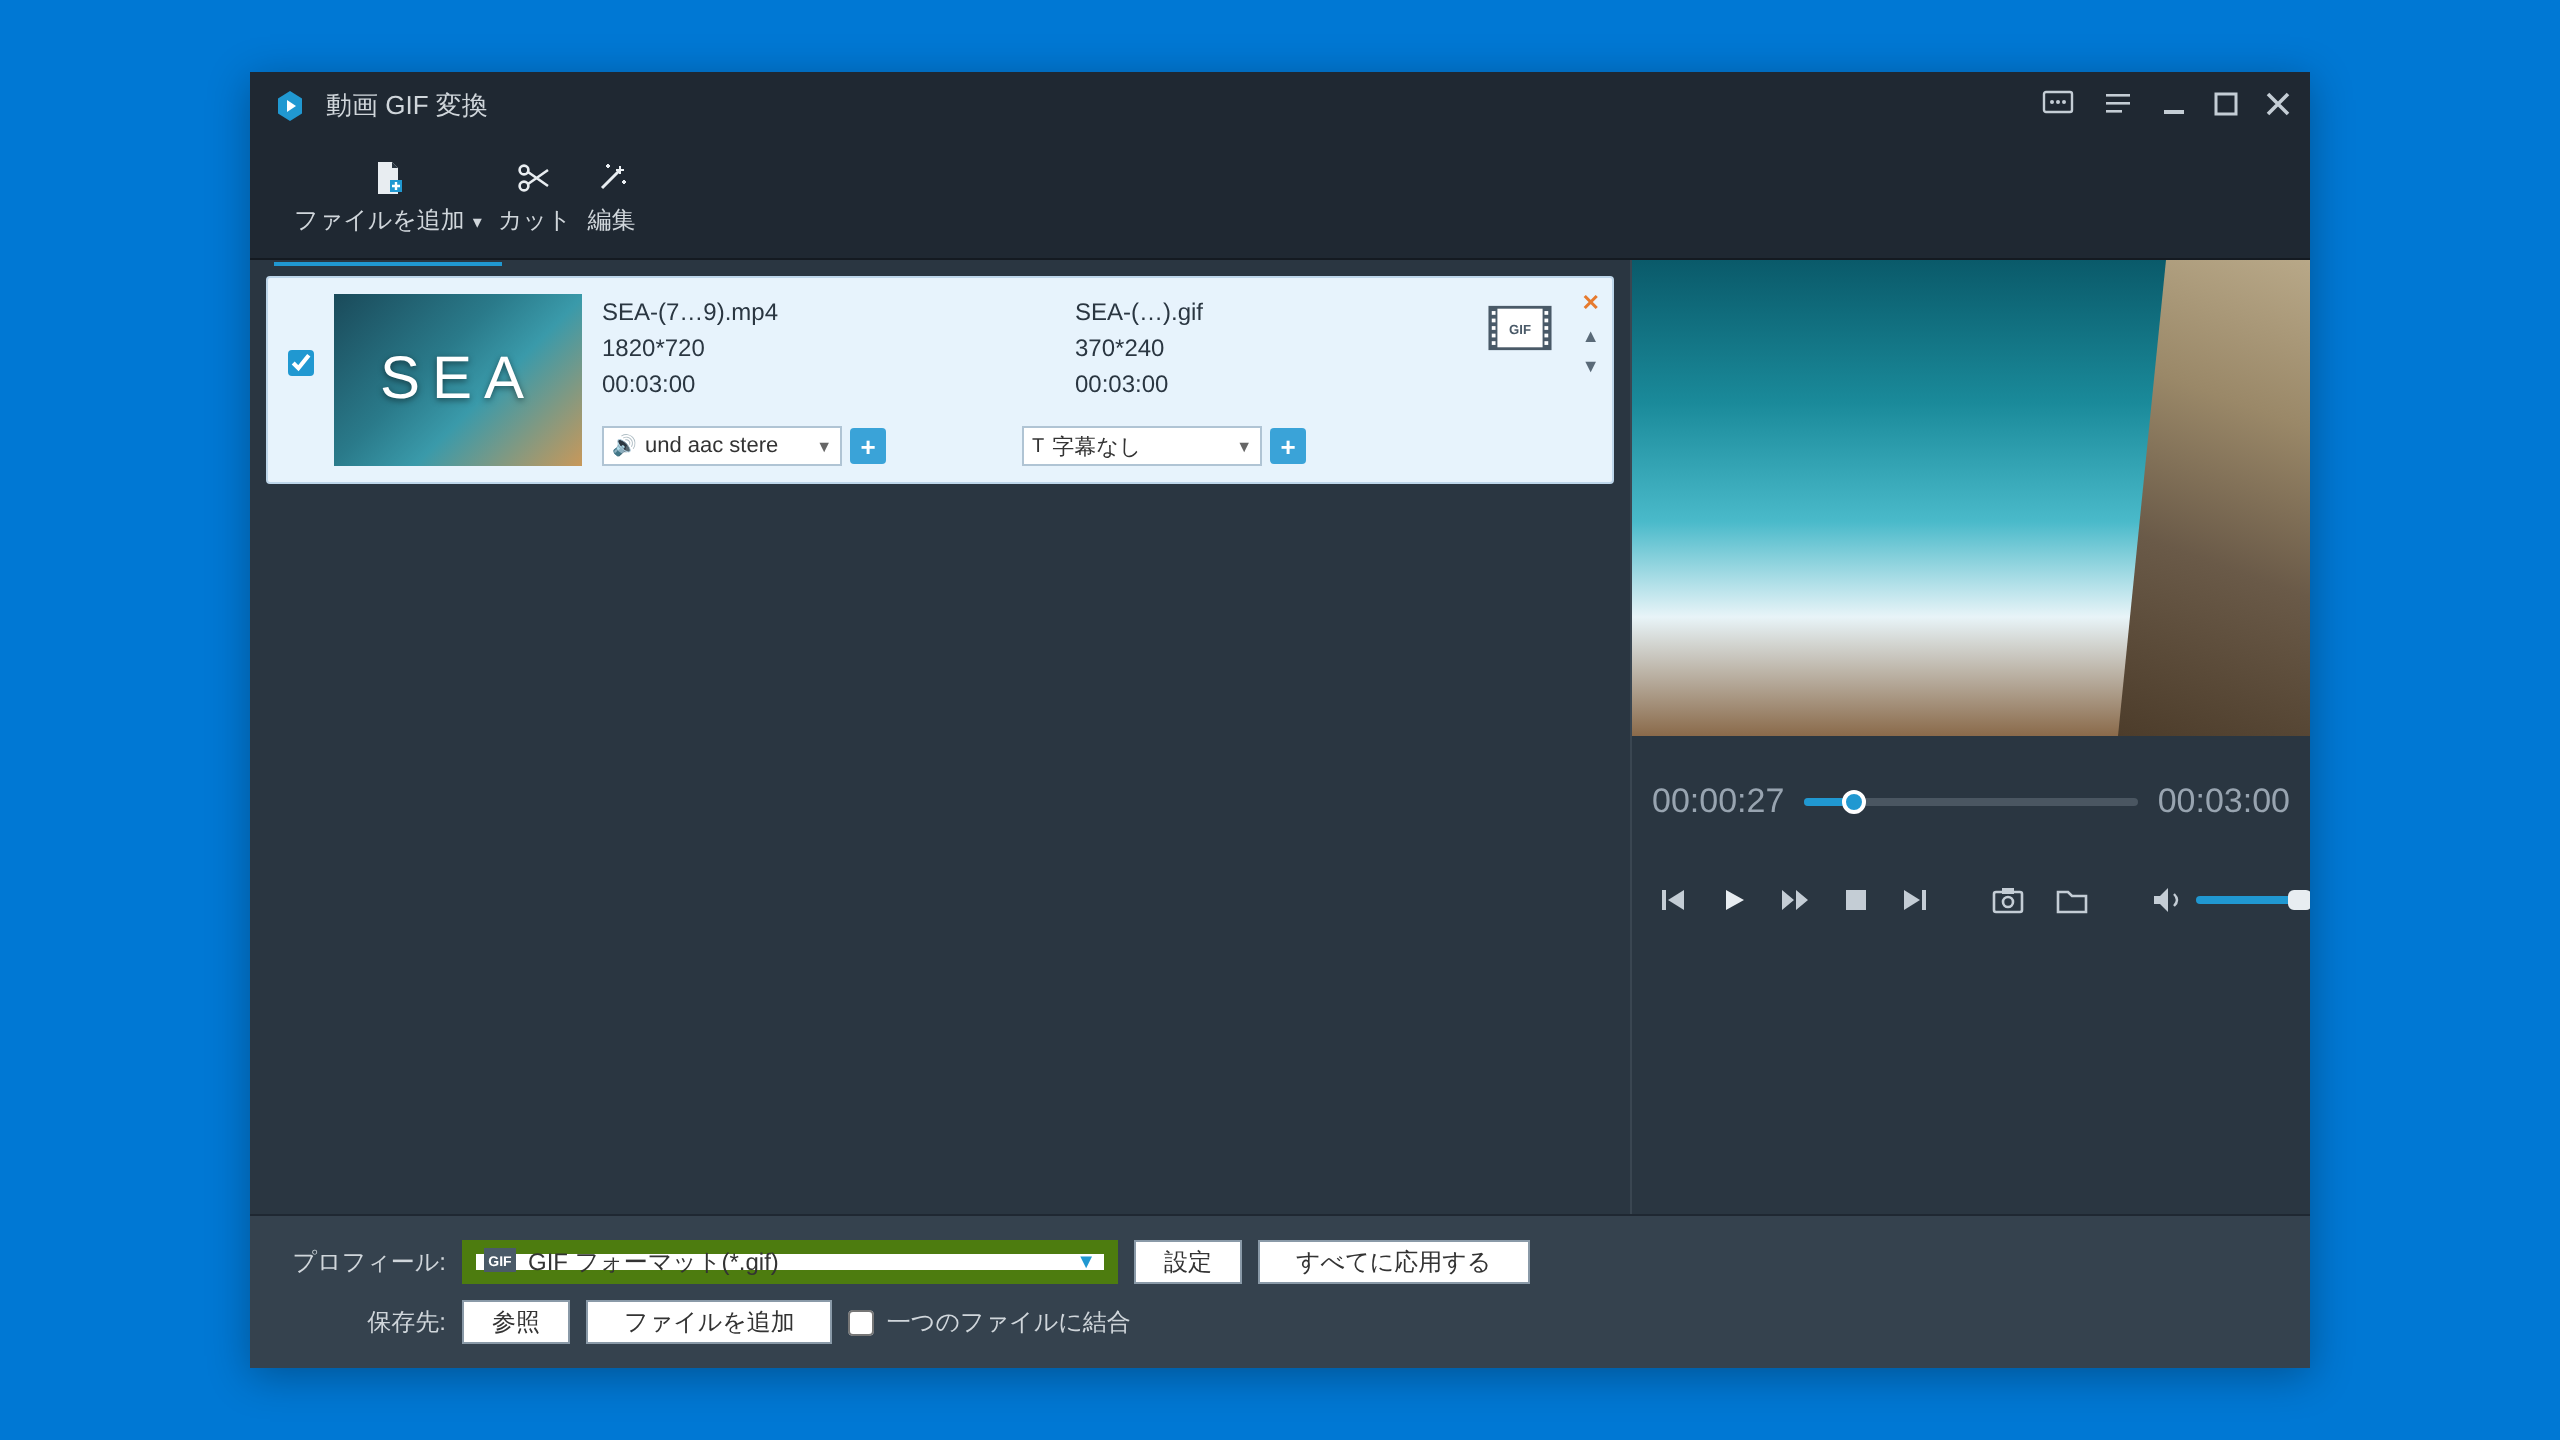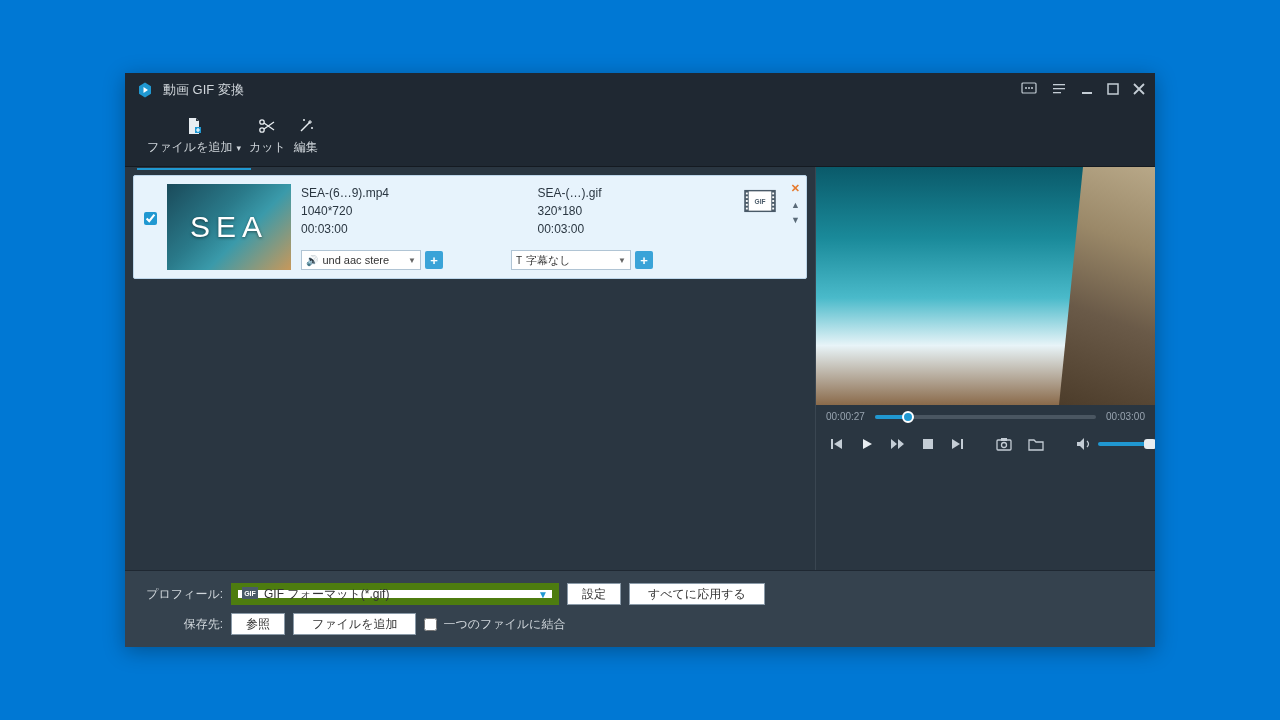--- a/index.html
+++ b/index.html
@@ -4,7 +4,7 @@
 <style>
 * { margin: 0; padding: 0; box-sizing: border-box; font-family: "Meiryo", "MS PGothic", sans-serif; }
 body { background: #0078d4; width: 1280px; height: 720px; display: flex; align-items: center; justify-content: center; }
-.window { width: 1030px; height: 574px; background: #2a3641; box-shadow: 0 4px 20px rgba(0,0,0,0.3); display: flex; flex-direction: column; }
+.window { width: 1030px; height: 648px; background: #2a3641; box-shadow: 0 4px 20px rgba(0,0,0,0.3); display: flex; flex-direction: column; }
 
 
 .titlebar { height: 34px; background: #1f2832; display: flex; align-items: center; padding: 0 10px; color: #d0d6db; font-size: 13px; }

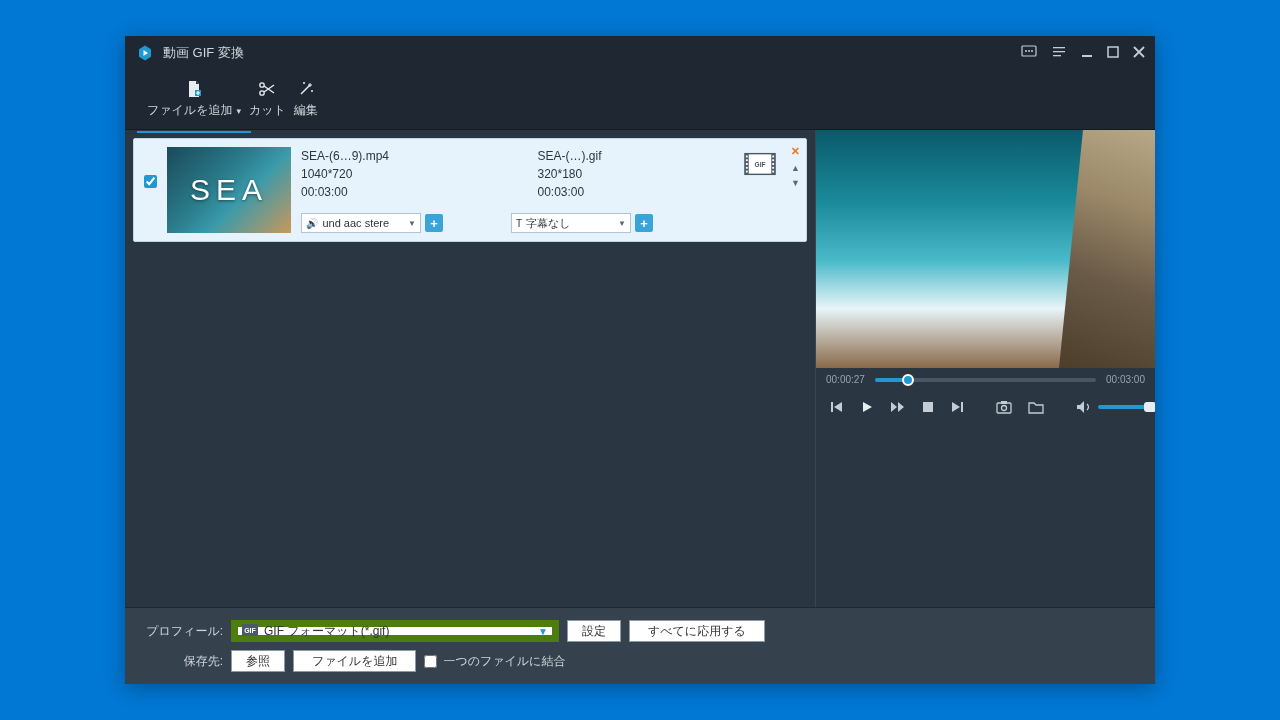--- a/index.html
+++ b/index.html
@@ -161,7 +161,7 @@
         <div class="file-info">
           <div class="info-row">
             <div class="info-col">
-              <div>SEA-(6…9).mp4</div>
+              <div>SEA-(7…9).mp4</div>
               <div>1040*720</div>
               <div>00:03:00</div>
             </div>

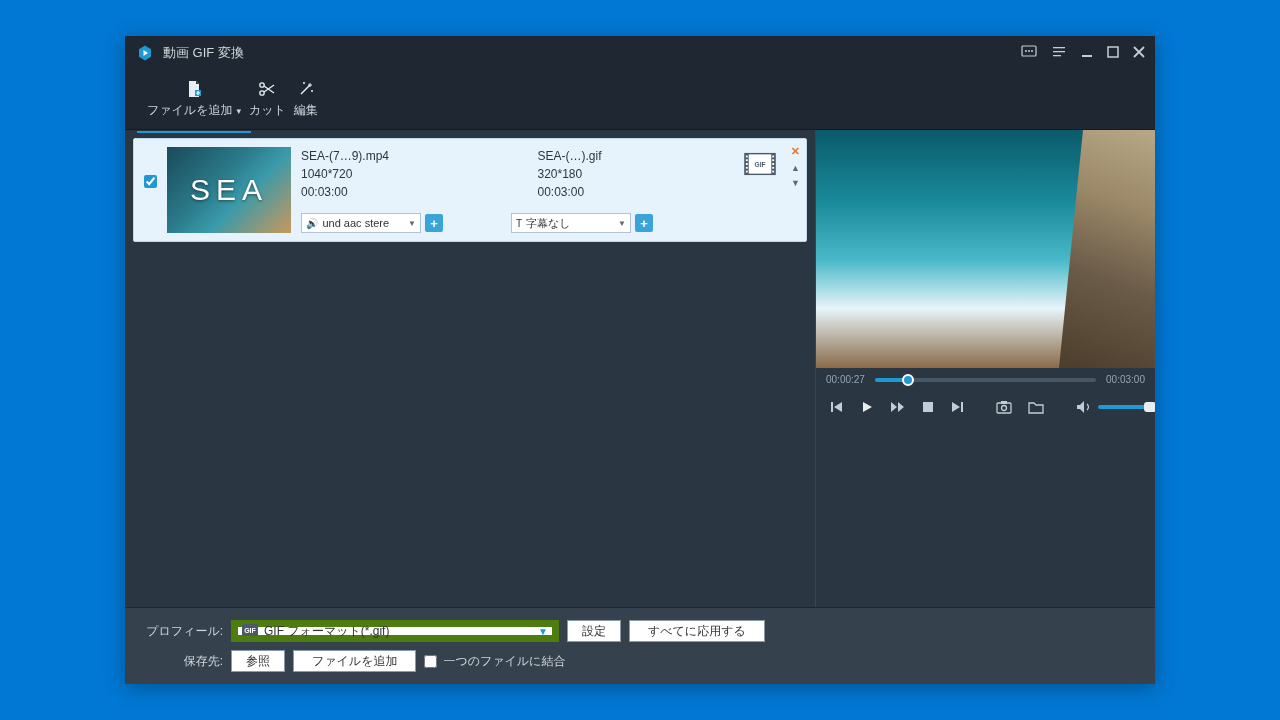--- a/index.html
+++ b/index.html
@@ -162,7 +162,7 @@
           <div class="info-row">
             <div class="info-col">
               <div>SEA-(7…9).mp4</div>
-              <div>1040*720</div>
+              <div>1820*720</div>
               <div>00:03:00</div>
             </div>
             <div class="info-col">

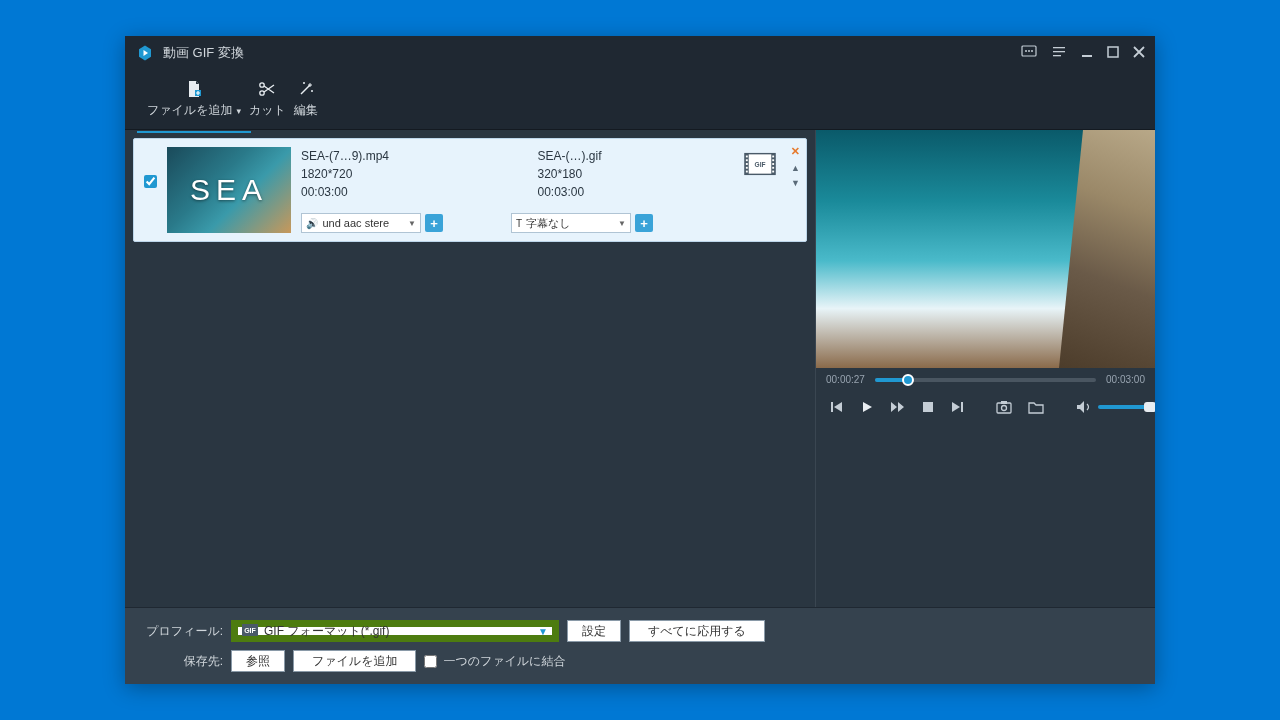--- a/index.html
+++ b/index.html
@@ -167,7 +167,7 @@
             </div>
             <div class="info-col">
               <div>SEA-(…).gif</div>
-              <div>320*180</div>
+              <div>370*240</div>
               <div>00:03:00</div>
             </div>
           </div>

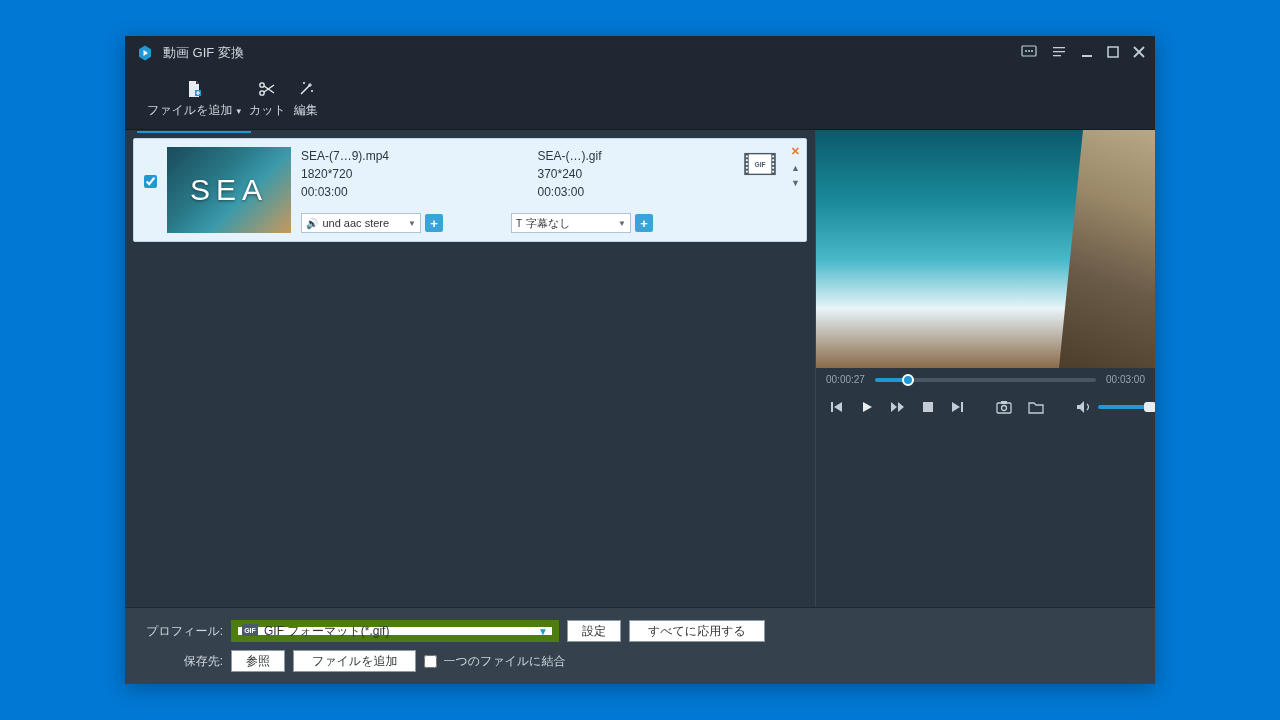--- a/index.html
+++ b/index.html
@@ -49,7 +49,7 @@
 .preview-header { font-size: 13px; color: #d0d6db; padding: 4px 10px 6px; border-bottom: 1px solid #3a4651; }
 .preview-video { height: 238px; background: linear-gradient(180deg,#0a5a6a 0%,#1a8a9a 30%,#4abaca 55%,#e8f4f8 75%,#8a6a4a 100%); position: relative; overflow: hidden; }
 .preview-video::after { content: ""; position: absolute; right: 0; top: 0; bottom: 0; width: 120px; background: linear-gradient(200deg, #b8a888 0%, #9a8868 30%, #6a5a48 60%, #4a3a28 100%); clip-path: polygon(40% 0, 100% 0, 100% 100%, 20% 100%); }
-.timeline { display: flex; align-items: center; gap: 10px; padding: 6px 10px; font-size: 10px; color: #98a4b0; }
+.timeline { display: flex; align-items: center; gap: 10px; padding: 23px 10px; font-size: 17px; color: #98a4b0; }
 .timeline .track { flex: 1; height: 4px; background: #4a5661; position: relative; border-radius: 2px; }
 .timeline .track .prog { position: absolute; left: 0; top: 0; bottom: 0; width: 15%; background: #2098d1; border-radius: 2px; }
 .timeline .track .thumb-dot { position: absolute; left: 15%; top: 50%; width: 12px; height: 12px; background: #2098d1; border: 2px solid #fff; border-radius: 50%; transform: translate(-50%,-50%); }

